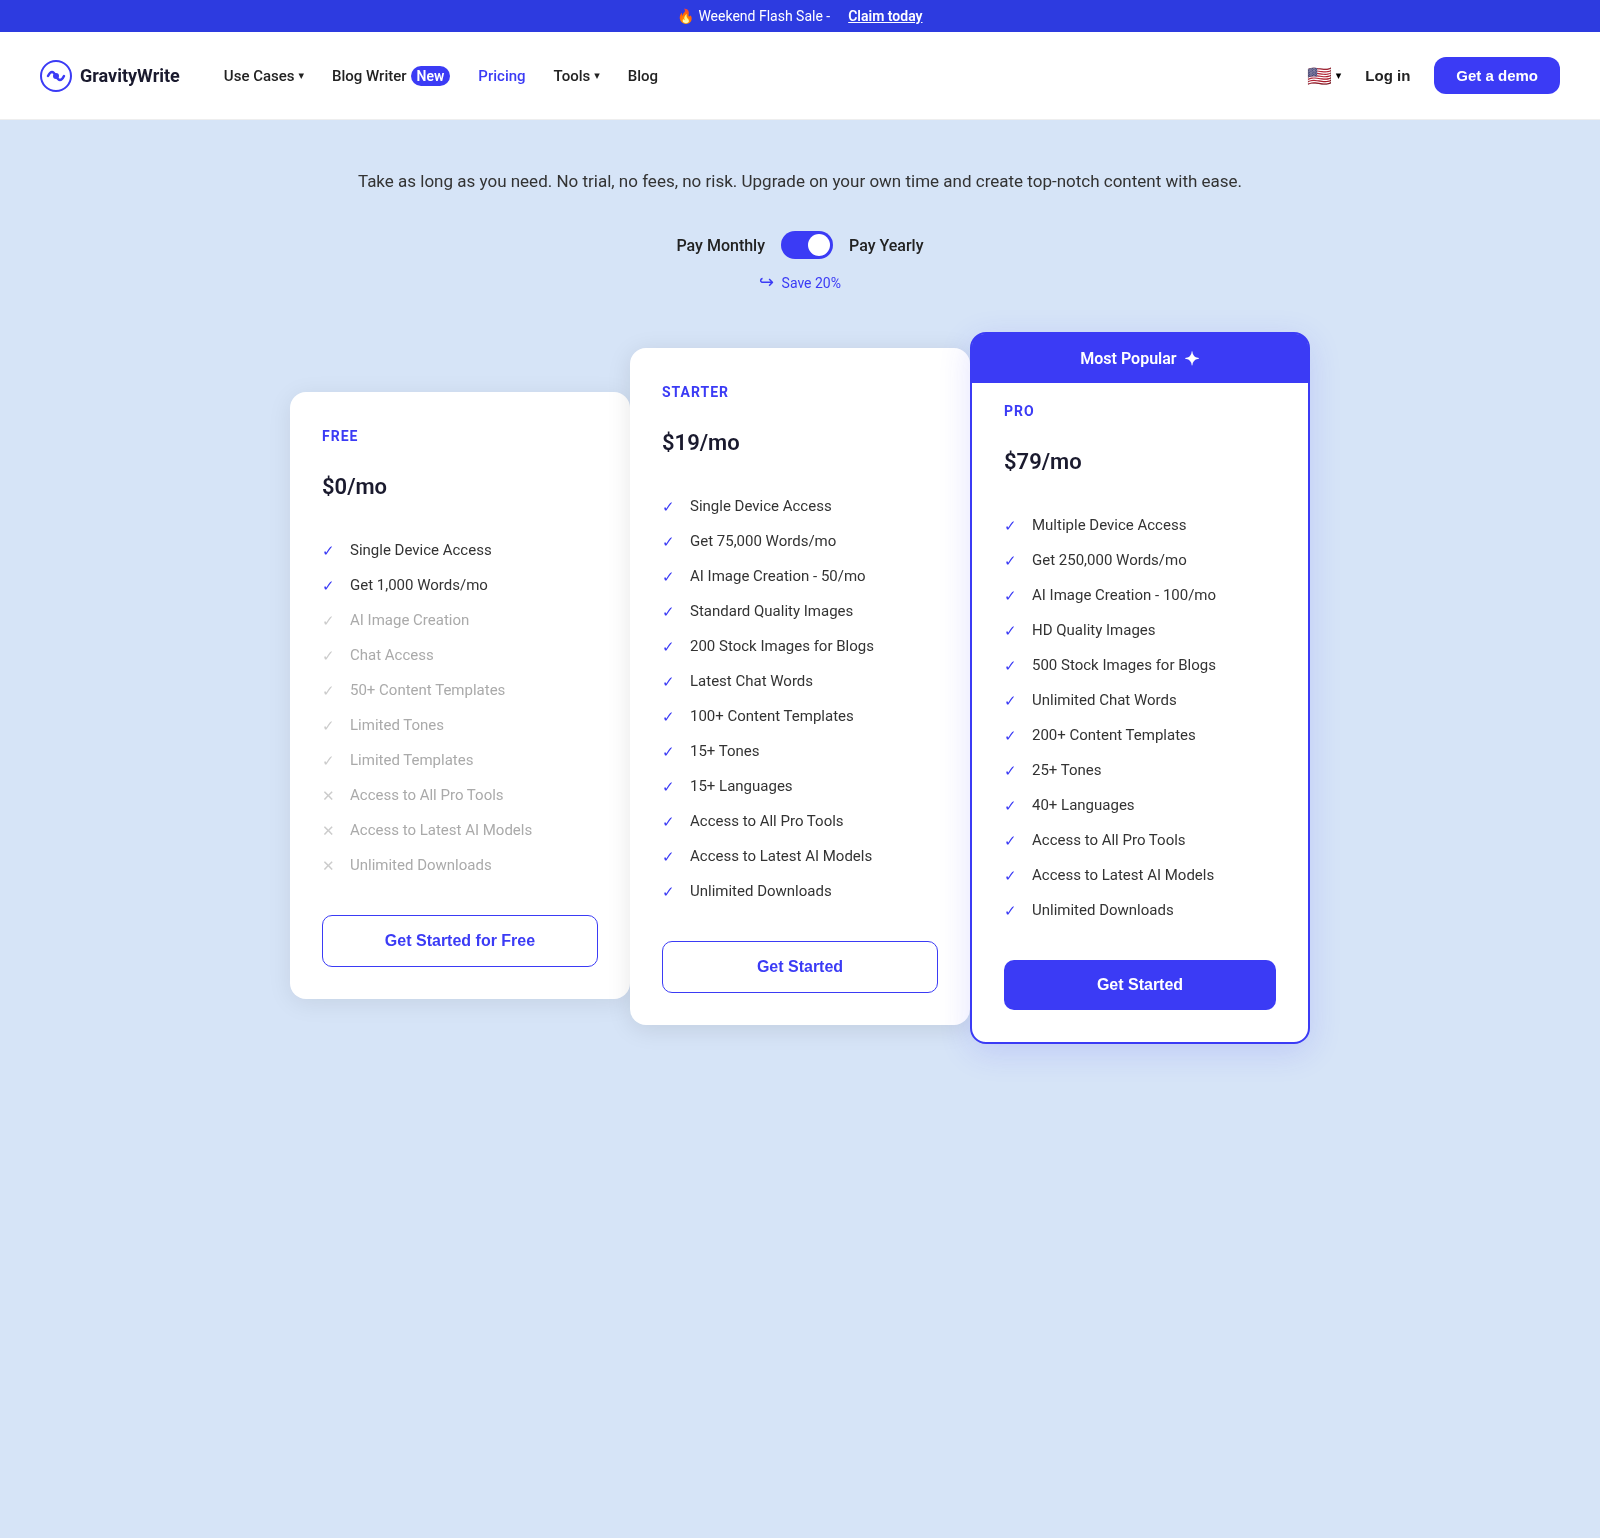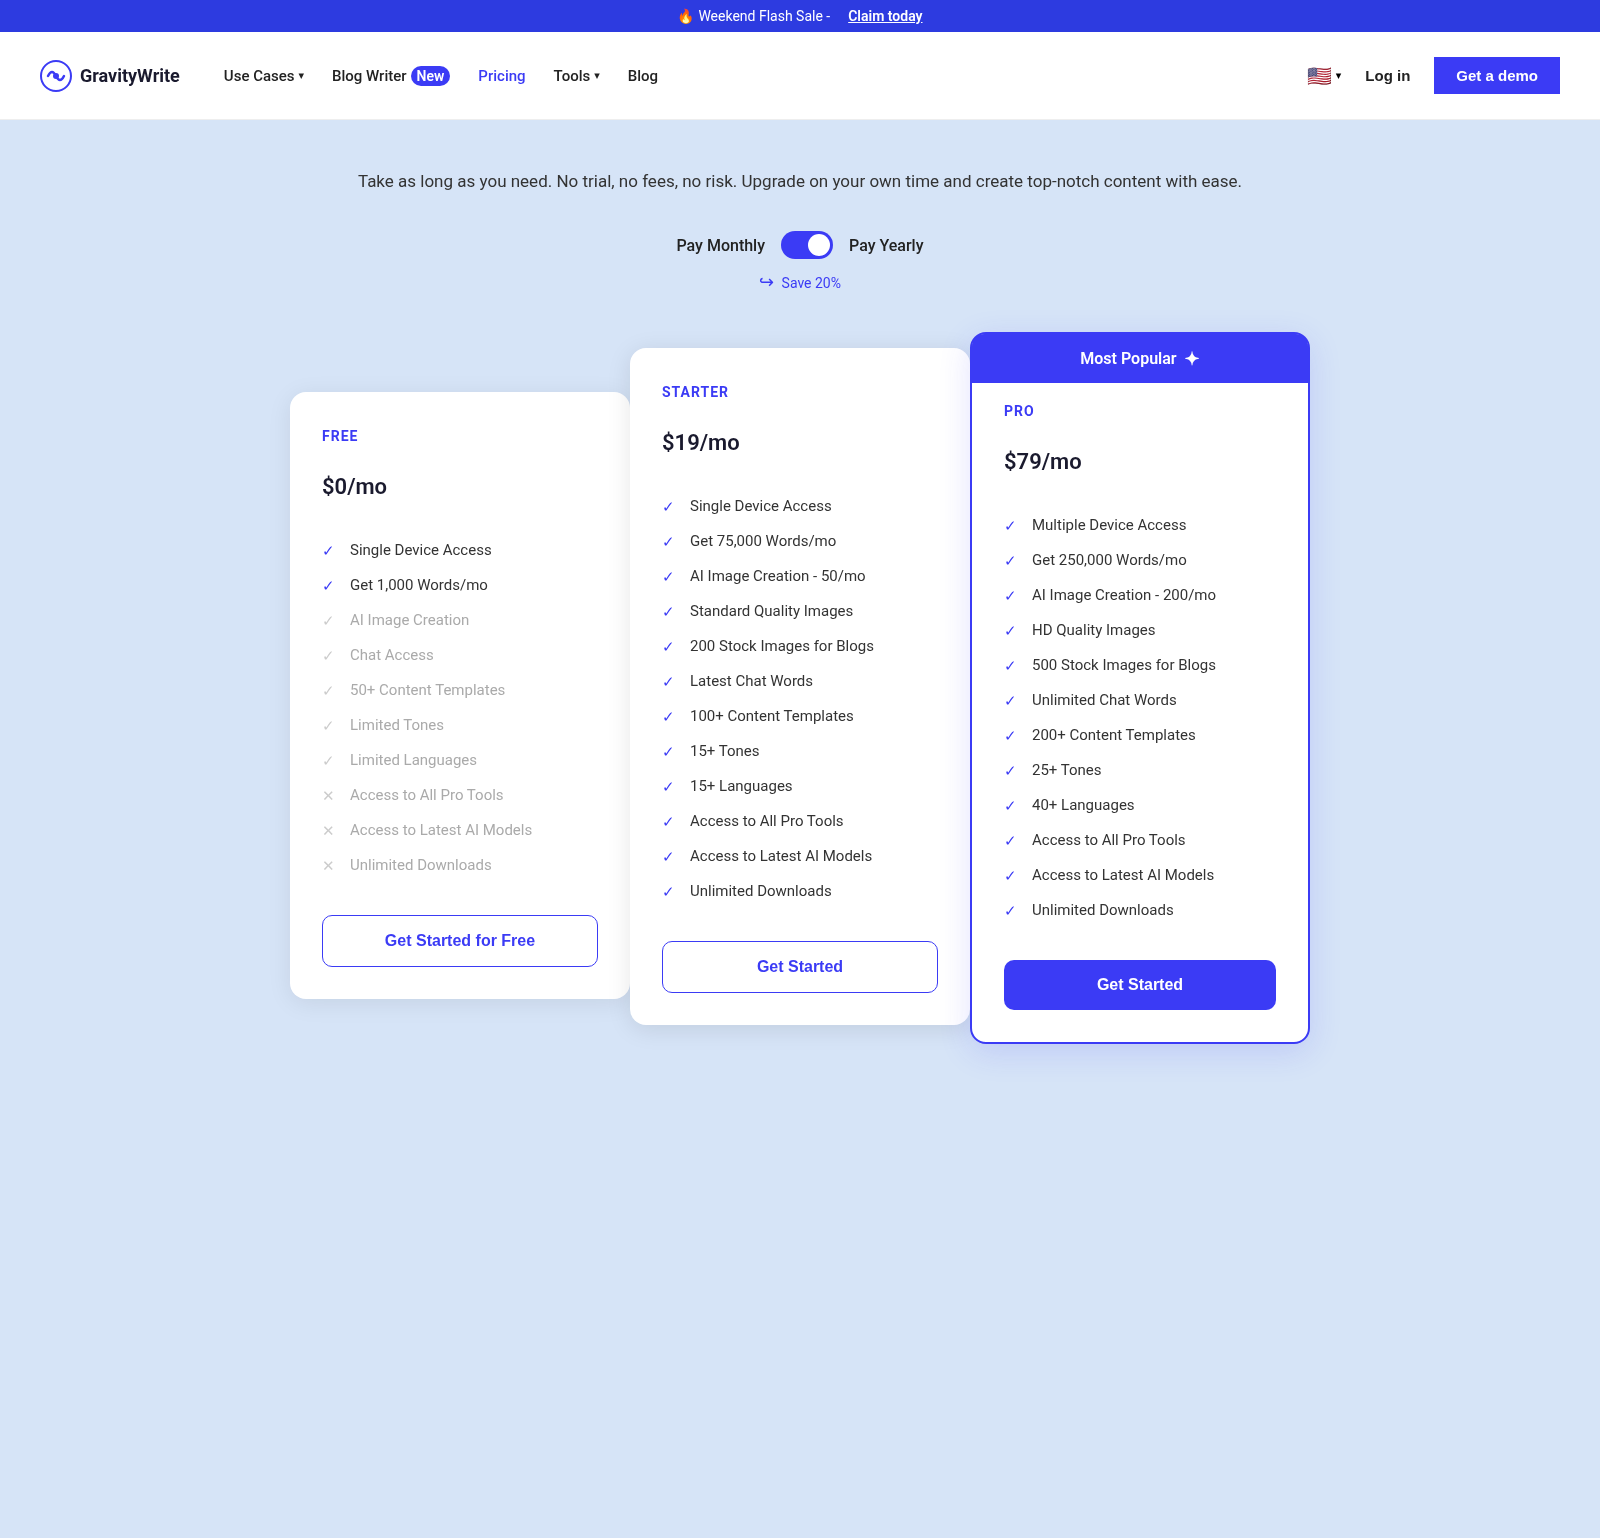--- a/index.html
+++ b/index.html
@@ -102,7 +102,7 @@
       background: #3b3bf5;
       color: white;
       border: none;
-      border-radius: 0;
+      border-radius: 12px;
       padding: 10px 22px;
       font-size: 15px;
       font-weight: 600;

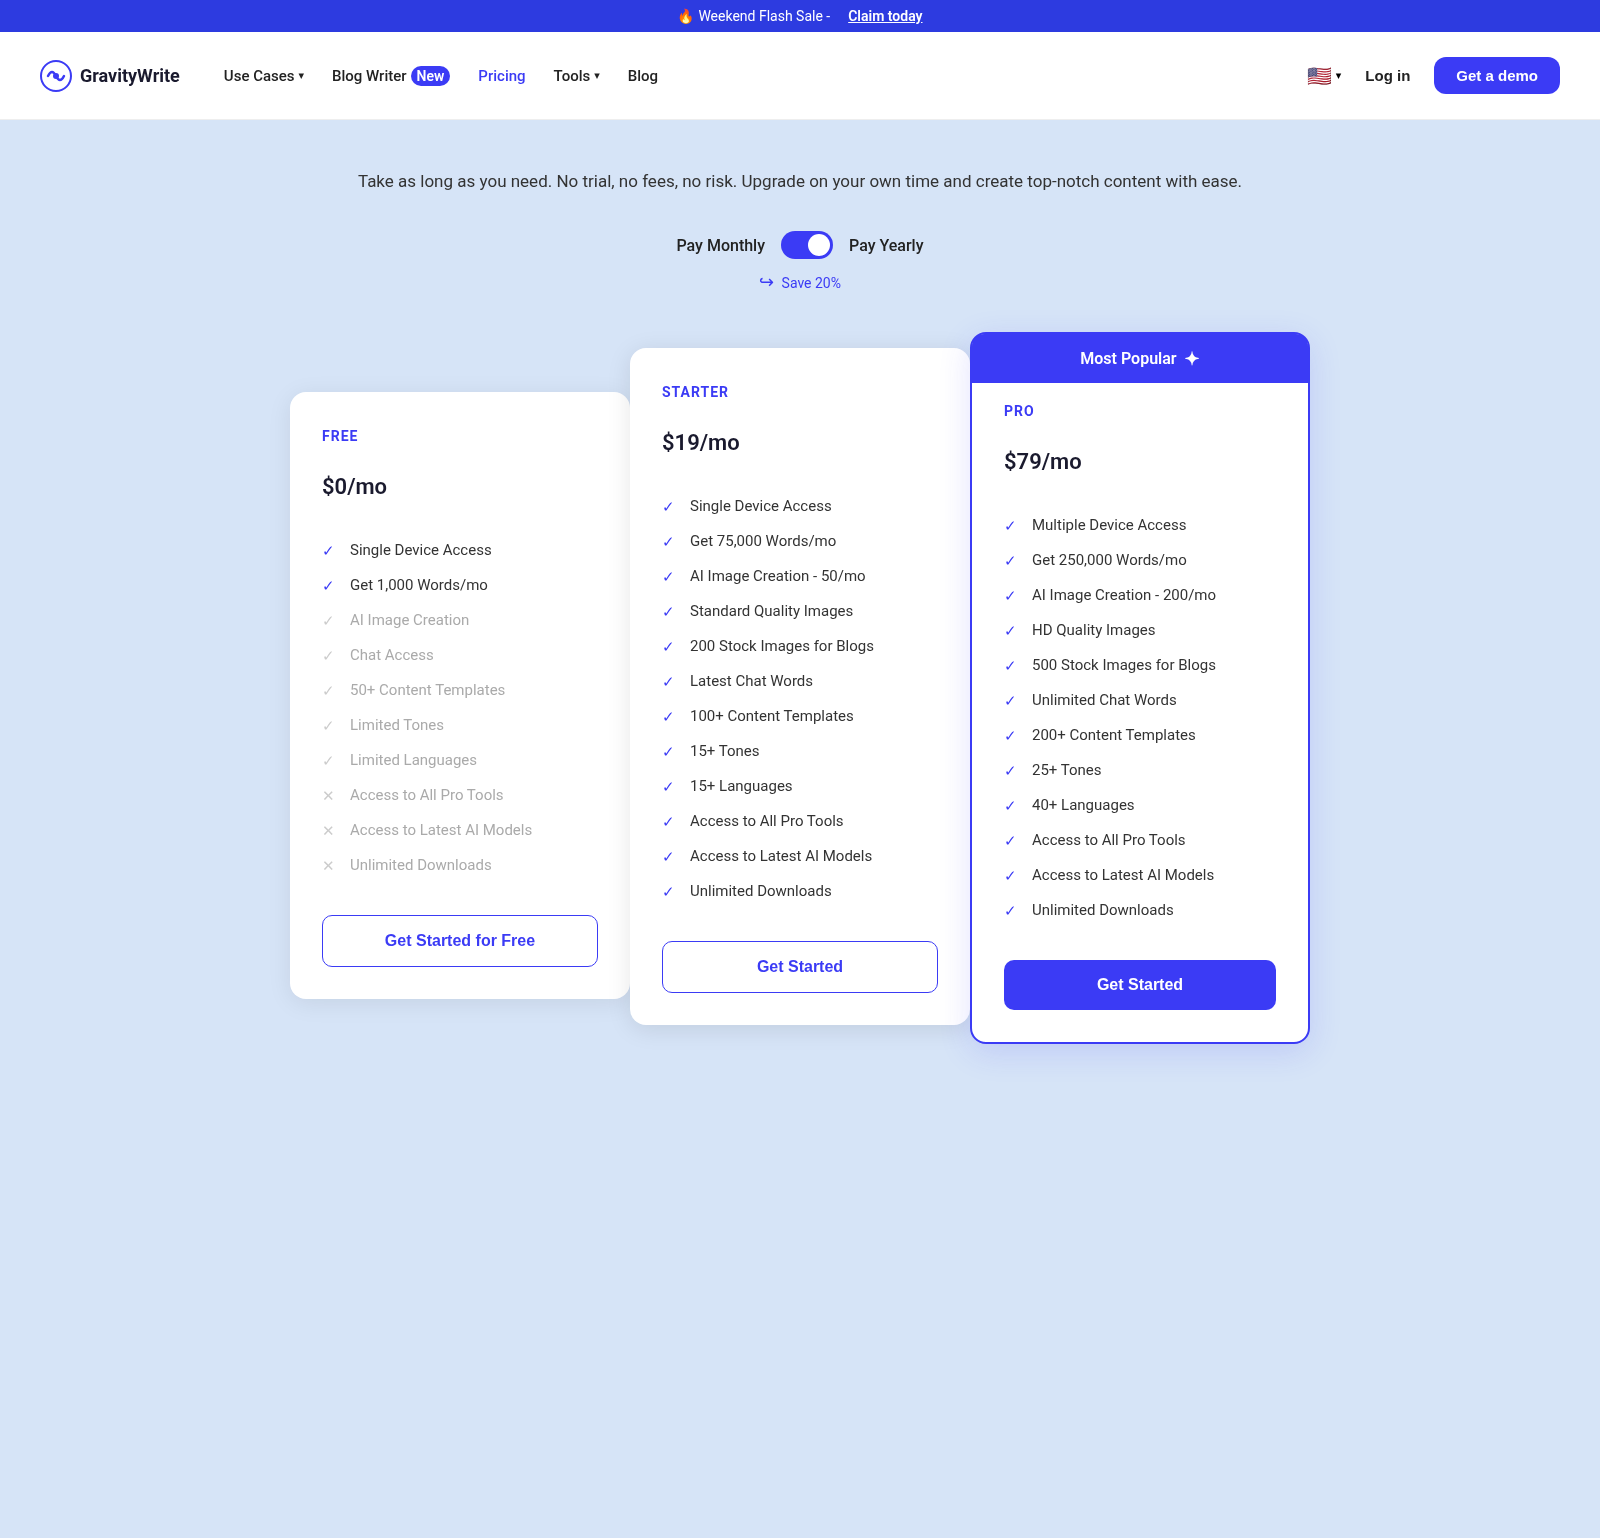--- a/index.html
+++ b/index.html
@@ -483,7 +483,7 @@
         </li>
         <li class="feature-item">
           <span class="check-icon check-enabled">✓</span>
-          <span>AI Image Creation - 200/mo</span>
+          <span>AI Image Creation - 100/mo</span>
         </li>
         <li class="feature-item">
           <span class="check-icon check-enabled">✓</span>

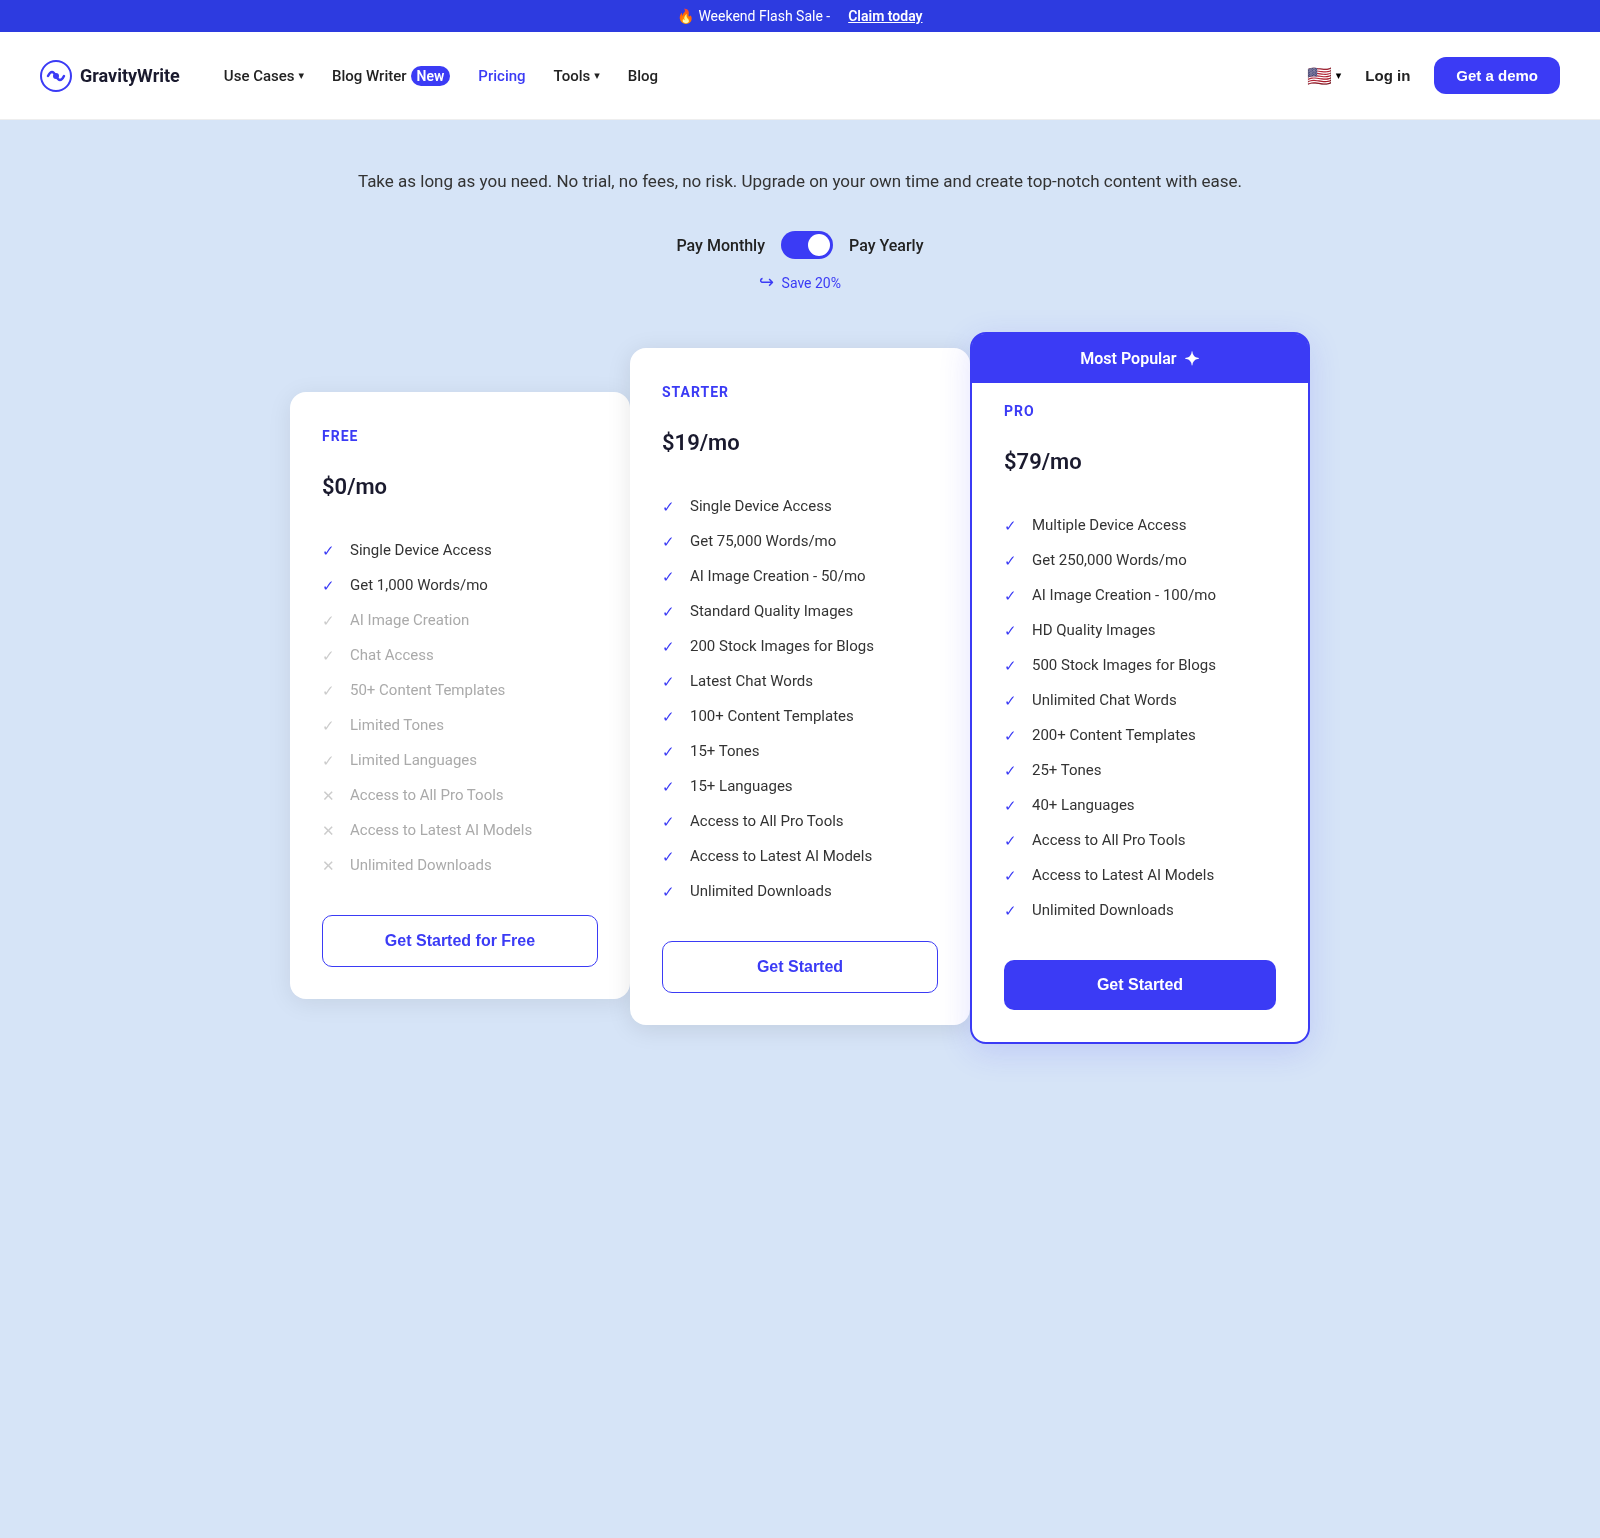--- a/index.html
+++ b/index.html
@@ -387,7 +387,7 @@
         </li>
         <li class="feature-item disabled">
           <span class="check-icon check-disabled">✓</span>
-          <span>Limited Languages</span>
+          <span>Limited Templates</span>
         </li>
         <li class="feature-item disabled">
           <span class="check-icon check-disabled">✕</span>

